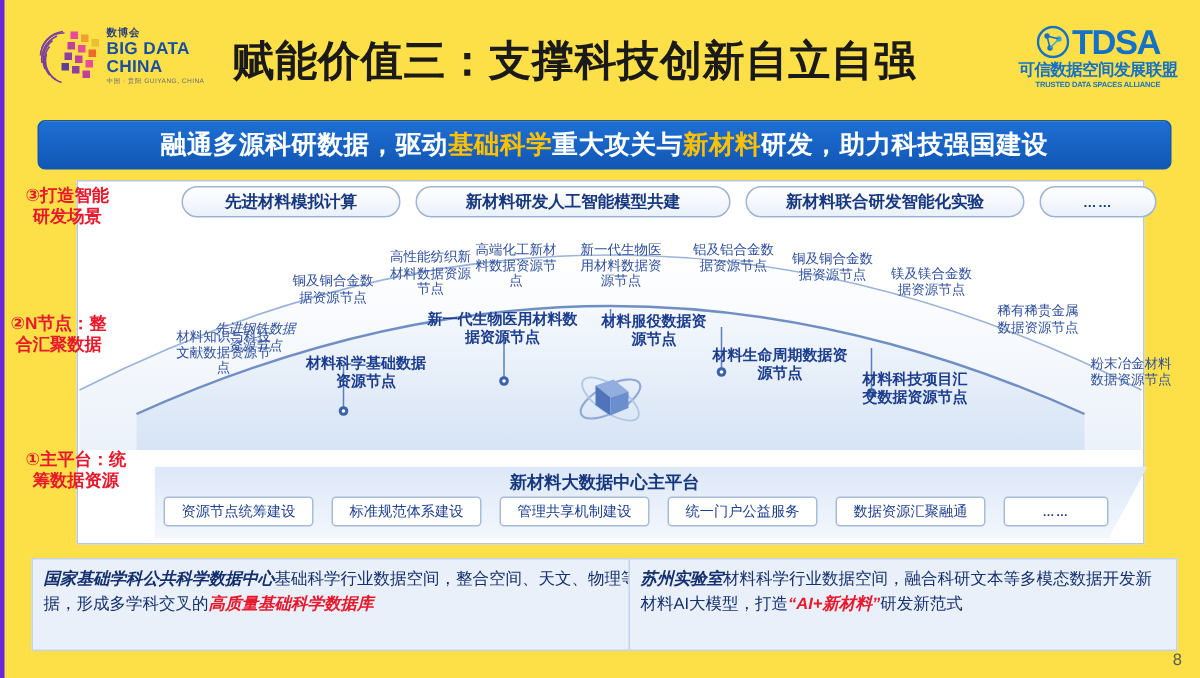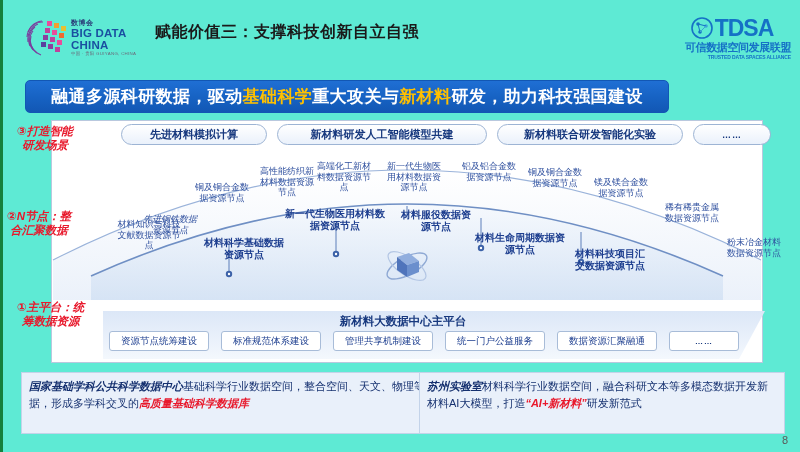--- a/index.html
+++ b/index.html
@@ -10,9 +10,9 @@
   }
   #slide{
     position:relative;width:800px;height:452px;
-    background:#5eead4;
+    background:#fde047;
     box-sizing:border-box;
-    border-left:3px solid #15803d;
+    border-left:3px solid #6d28d9;
   }
   
   .hdr{position:absolute;left:0;top:0;width:800px;height:74px;}

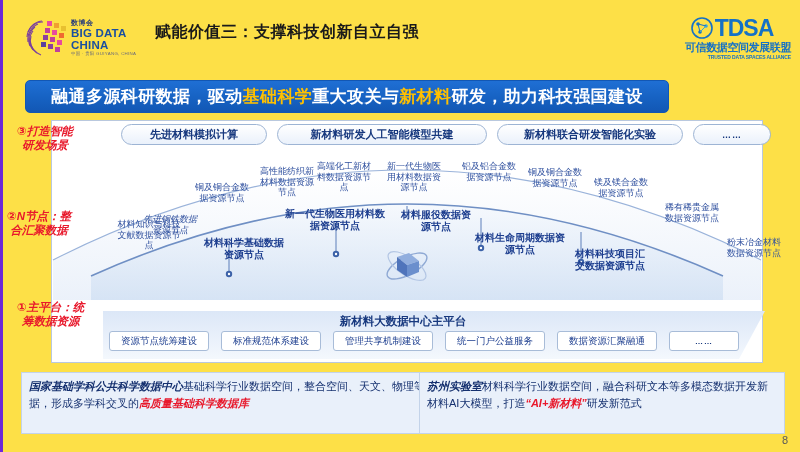--- a/index.html
+++ b/index.html
@@ -25,7 +25,7 @@
   .logo-txt .t4{font-size:4.4px;color:#6a6a7a;line-height:6px;letter-spacing:.3px;}
   .hdr-title{
     position:absolute;left:152px;top:22px;
-    font-size:16px;font-weight:bold;color:#1a1a1a;letter-spacing:.5px;
+    font-size:28px;font-weight:bold;color:#1a1a1a;letter-spacing:.5px;
     white-space:nowrap;
   }
   .logo-right{position:absolute;right:12px;top:16px;width:118px;height:48px;text-align:right;}

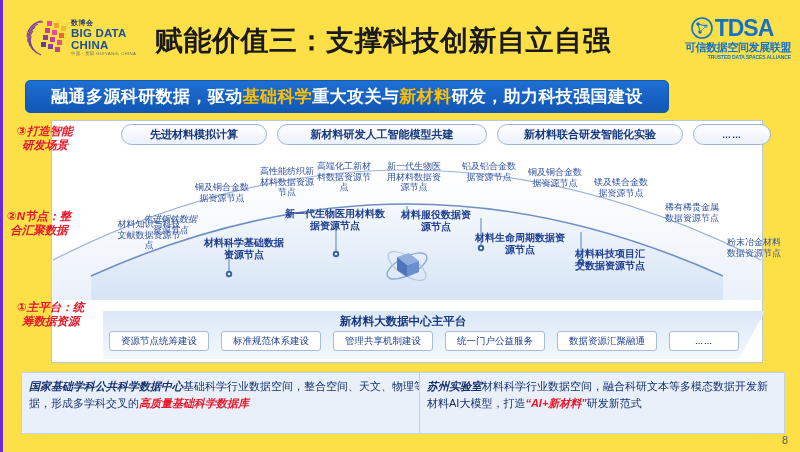--- a/index.html
+++ b/index.html
@@ -28,7 +28,7 @@
     font-size:28px;font-weight:bold;color:#1a1a1a;letter-spacing:.5px;
     white-space:nowrap;
   }
-  .logo-right{position:absolute;right:12px;top:16px;width:118px;height:48px;text-align:right;}
+  .logo-right{position:absolute;right:12px;top:16px;width:118px;height:48px;text-align:center;}
   .tdsa-row{display:flex;align-items:center;justify-content:center;gap:2px;}
   .tdsa-word{font-size:23px;font-weight:bold;color:#1571c6;letter-spacing:-1px;line-height:24px;}
   .tdsa-cn{font-size:11px;font-weight:bold;color:#1571c6;letter-spacing:-.4px;line-height:13px;margin-top:1px;}

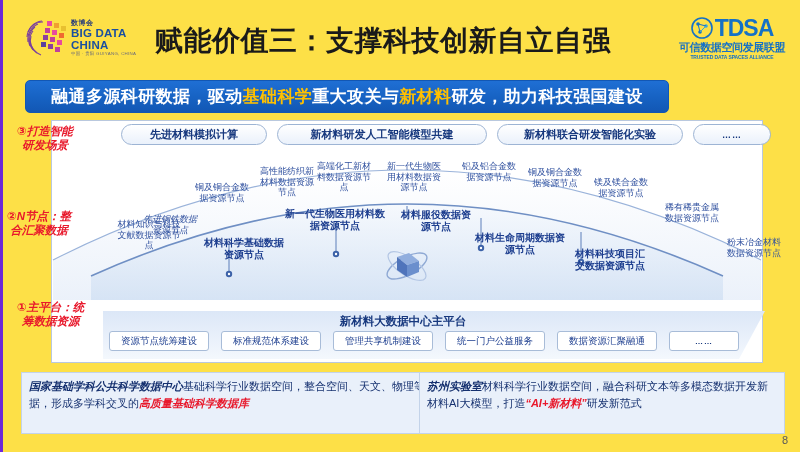--- a/index.html
+++ b/index.html
@@ -36,7 +36,7 @@
 
   
   .banner{
-    position:absolute;left:22px;top:80px;width:644px;height:33px;
+    position:absolute;left:22px;top:80px;width:756px;height:33px;
     border-radius:5px;
     background:linear-gradient(180deg,#1f6fd4 0%,#1763c4 50%,#1257b4 100%);
     border:1px solid #1257b4;

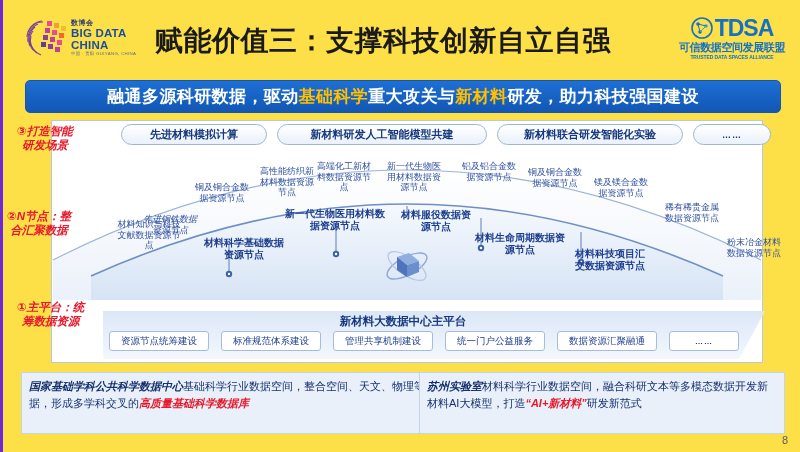--- a/index.html
+++ b/index.html
@@ -55,7 +55,7 @@
   }
   
   .redcap{
-    position:absolute;color:#e8192c;font-weight:bold;font-style:italic;
+    position:absolute;color:#e8192c;font-weight:bold;
     font-size:11.5px;line-height:14px;text-align:center;white-space:nowrap;z-index:9;
   }
   #cap3{left:14px;top:124px;}

